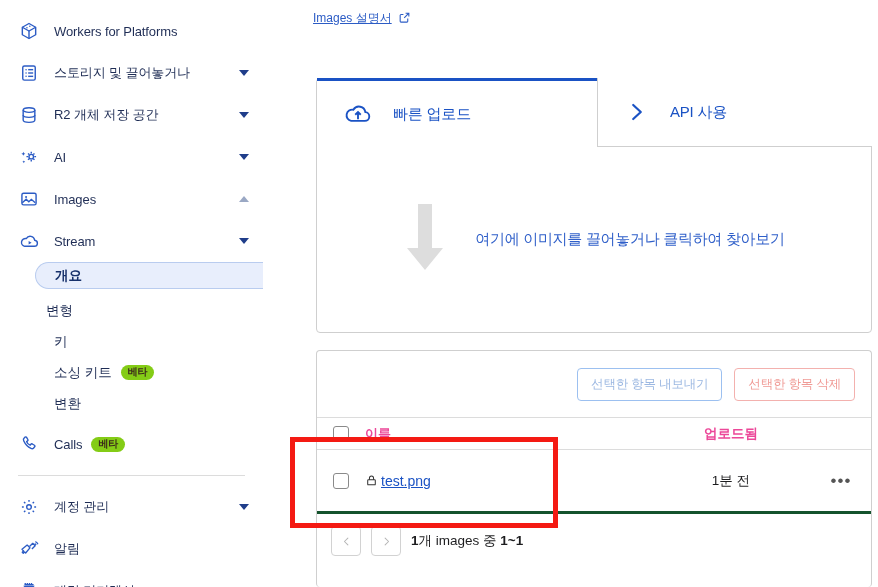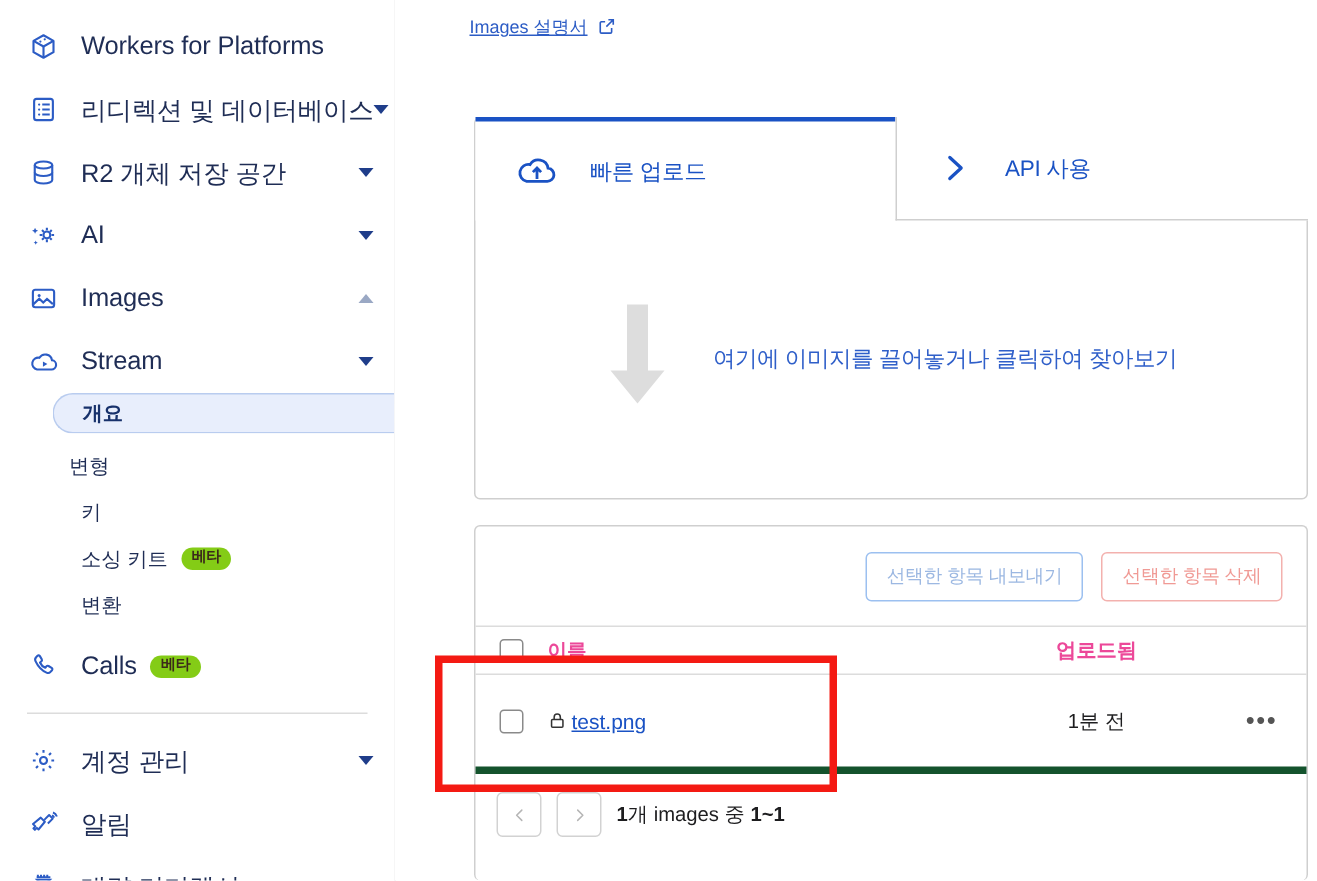--- a/index.html
+++ b/index.html
@@ -23,7 +23,7 @@
   }
   .nav-icon svg{display:block;}
   .nav-label{
-    font-size:17px;color:#1f2d55;white-space:nowrap;letter-spacing:-0.1px;
+    font-size:13px;color:#1f2d55;white-space:nowrap;letter-spacing:-0.1px;
   }
   .nav-caret{
     margin-left:auto;width:0;height:0;

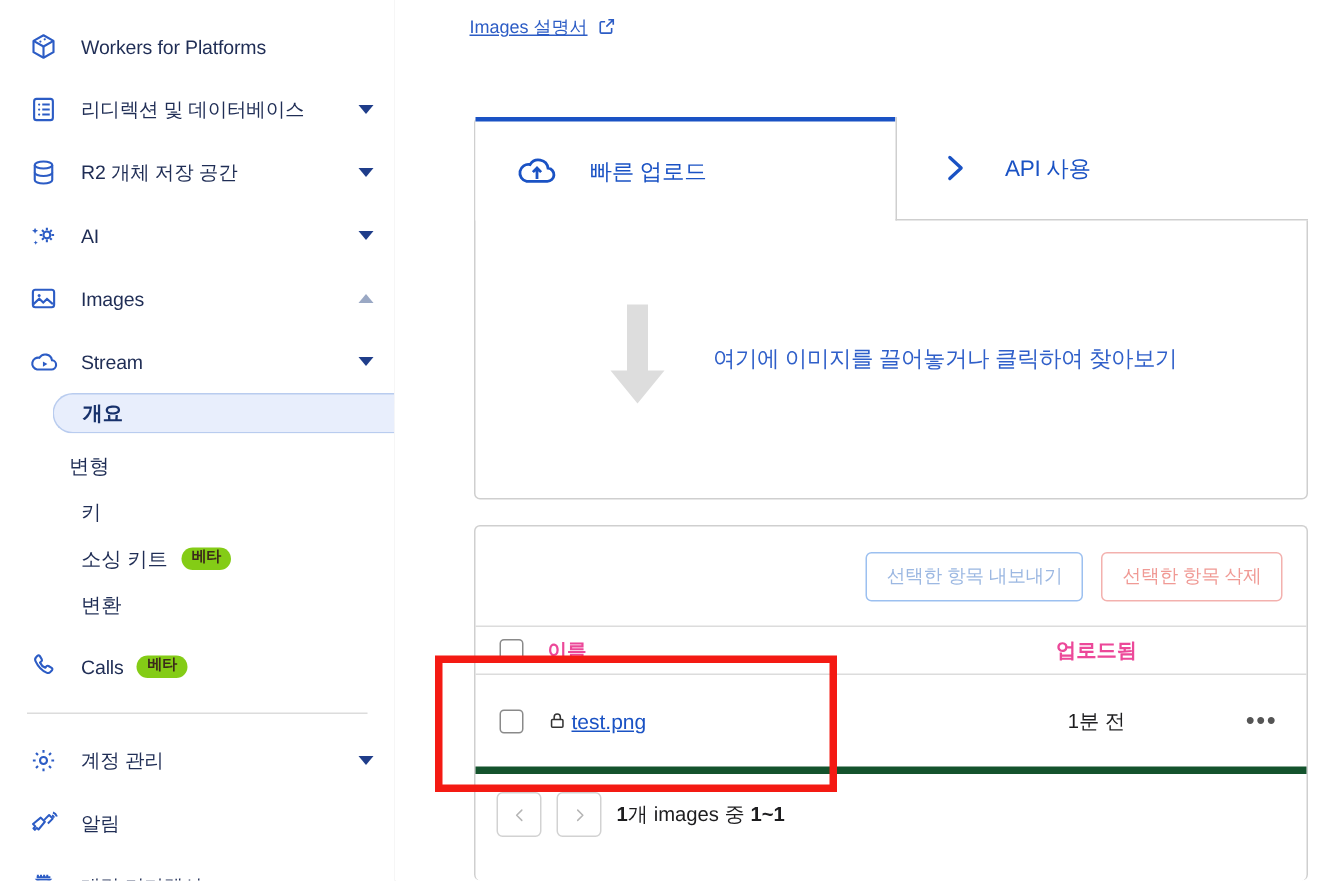--- a/index.html
+++ b/index.html
@@ -154,7 +154,7 @@
           <path d="M11 16h6"></path>
       </svg>
     </span>
-    <span class="nav-label">리디렉션 및 데이터베이스</span>
+    <span class="nav-label">스토리지 및 끌어놓거나</span>
     <span class="nav-caret"></span>
   </div>
 

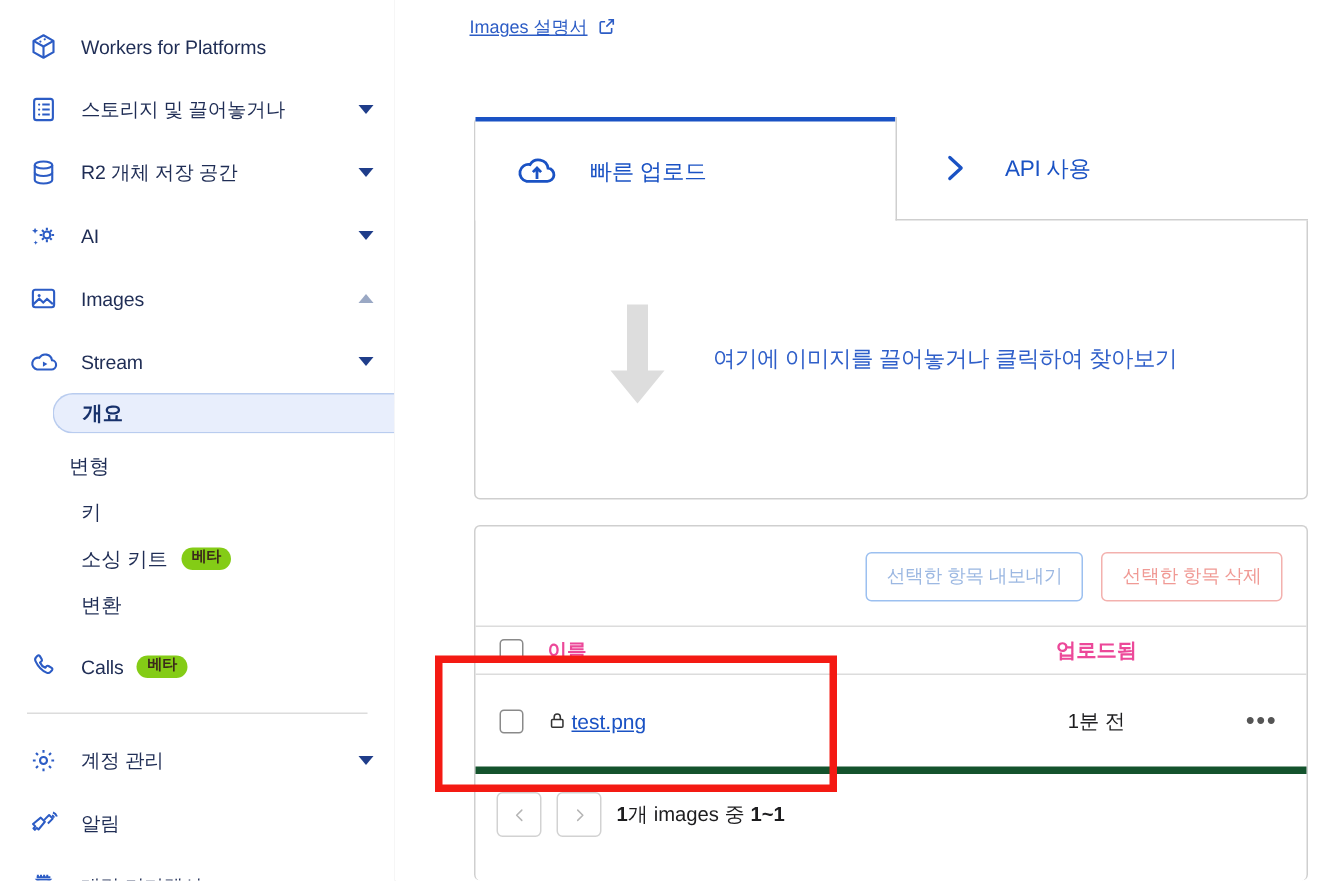--- a/index.html
+++ b/index.html
@@ -110,7 +110,7 @@
   .dots{color:#555;font-size:17px;letter-spacing:1px;line-height:1;}
   #pager{
     display:flex;align-items:center;height:54px;padding-left:14px;gap:10px;
-    border-top:5px solid #14532d;font-size:13.5px;color:#1d1d1f;
+    border-top:3px solid #14532d;font-size:13.5px;color:#1d1d1f;
   }
   .pg-btn{
     width:30px;height:30px;border:1px solid #d2d2d2;border-radius:4px;background:#fff;

